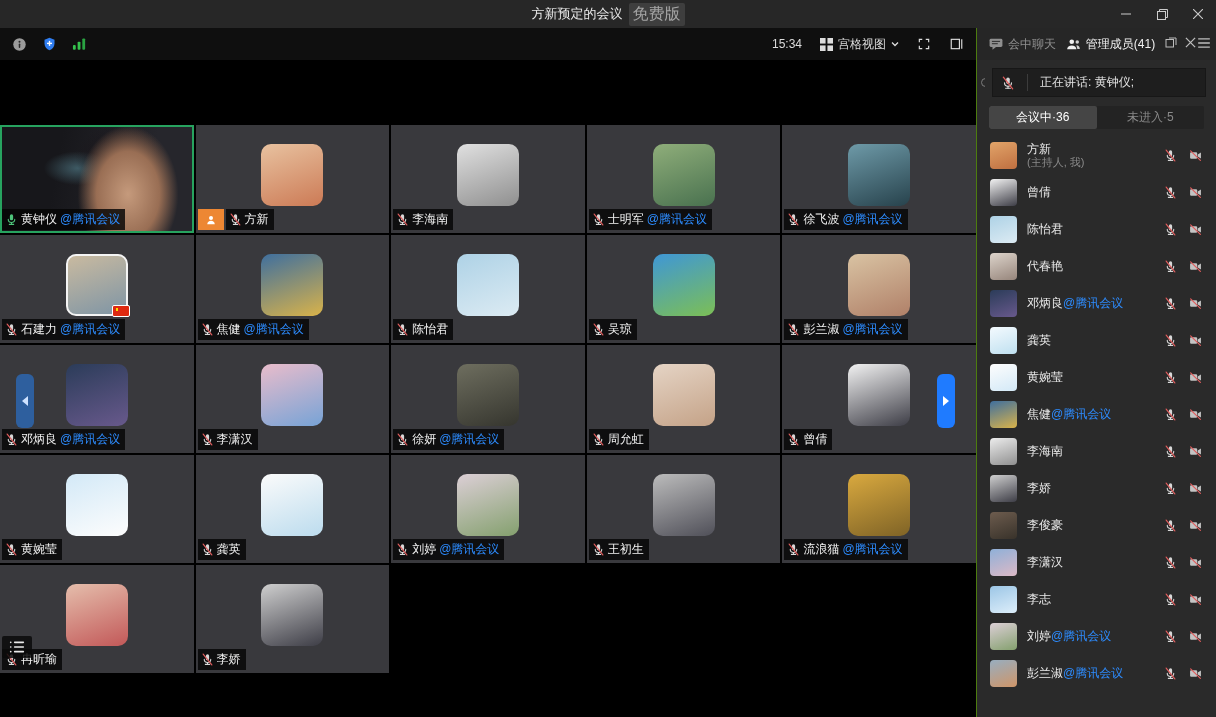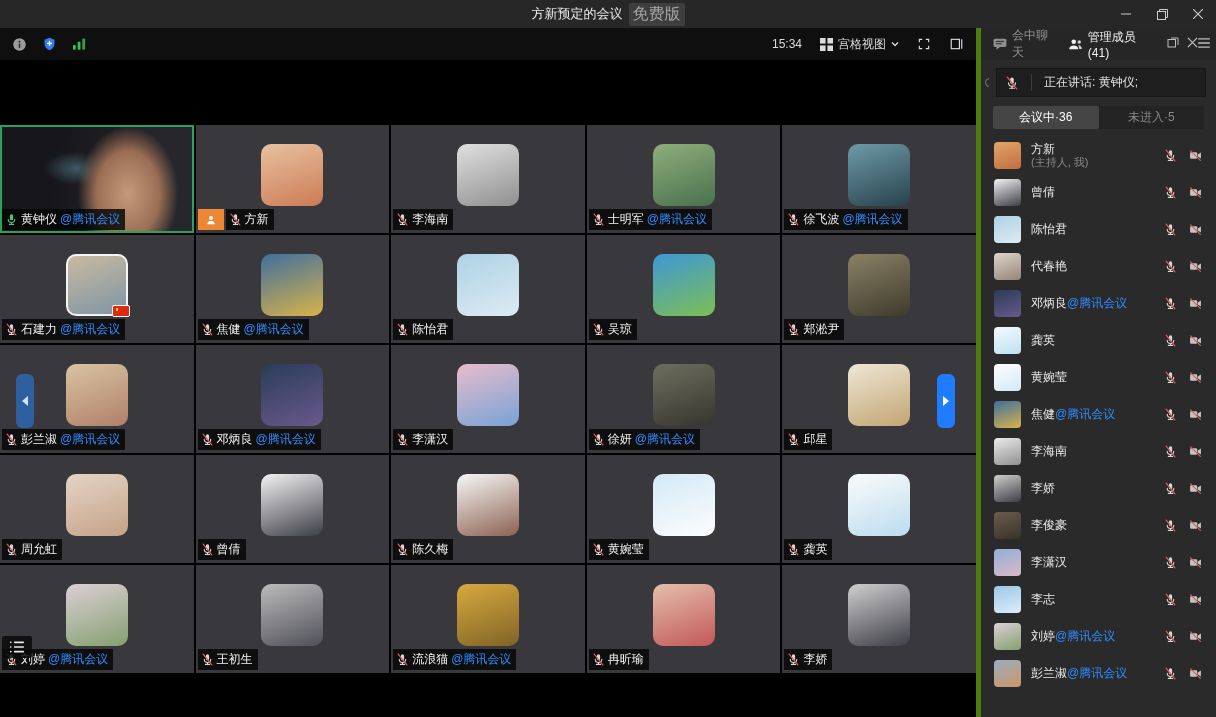--- a/index.html
+++ b/index.html
@@ -58,7 +58,7 @@
     border-radius:2px; display:flex; align-items:center; justify-content:center; }
 
   
-  .sidebar { width:240px; background:#2a2a2a; display:flex; flex-direction:column; border-left:5px solid #4d7c0f; flex:none; }
+  .sidebar { width:240px; background:#2a2a2a; display:flex; flex-direction:column; border-left:1px solid #4d7c0f; flex:none; }
   .side-header { height:32px; background:#262626; display:flex; align-items:center; padding:0 6px 0 8px; font-size:12px; flex:none; }
   .side-tab { display:flex; align-items:center; gap:5px; padding:0 4px; }
   .side-tab.chat { color:#8f8f8f; }

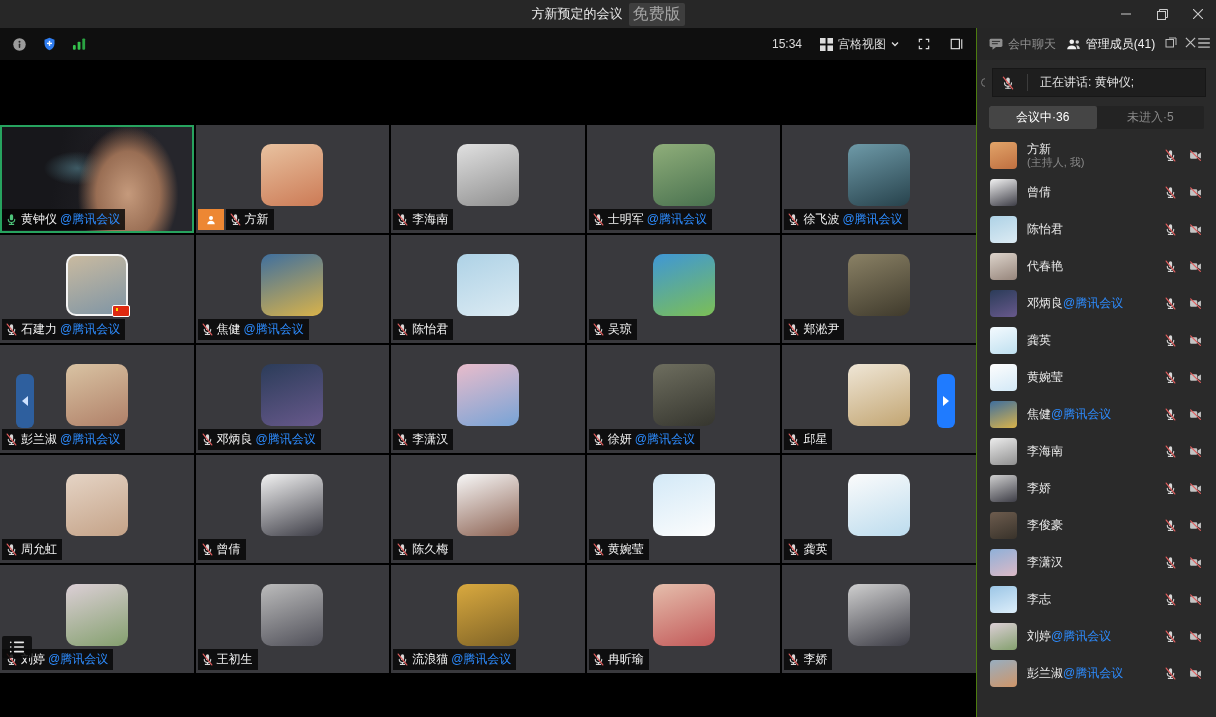--- a/index.html
+++ b/index.html
@@ -356,25 +356,6 @@
               </div>
             </div>
             <div class="tile">
-              <div class="avatar" style="background: linear-gradient(160deg, rgb(138, 129, 101), rgb(63, 58, 44));"></div>
-              <div class="labelrow">
-                <div class="vlabel">
-                  <span class="mic">
-                    <svg width="13" height="13" viewBox="0 0 24 24">
-                      <rect x="9" y="2.5" width="6" height="11" rx="3" fill="#d8d8d8"></rect>
-                      <g fill="none" stroke="#d8d8d8" stroke-width="2" stroke-linecap="round">
-                        <path d="M6 11.5a6 6 0 0 0 12 0"></path>
-                        <path d="M12 17.5v3.5"></path>
-                        <path d="M8 21h8"></path>
-                      </g>
-                      <line x1="4" y1="2" x2="20" y2="22" stroke="#e05d5d" stroke-width="2.2" stroke-linecap="round"></line>
-                    </svg>
-                  </span>
-                  <span>郑淞尹</span>
-                </div>
-              </div>
-            </div>
-            <div class="tile">
               <div class="avatar" style="background: linear-gradient(160deg, rgb(217, 195, 163), rgb(176, 128, 104));"></div>
               <div class="labelrow">
                 <div class="vlabel">

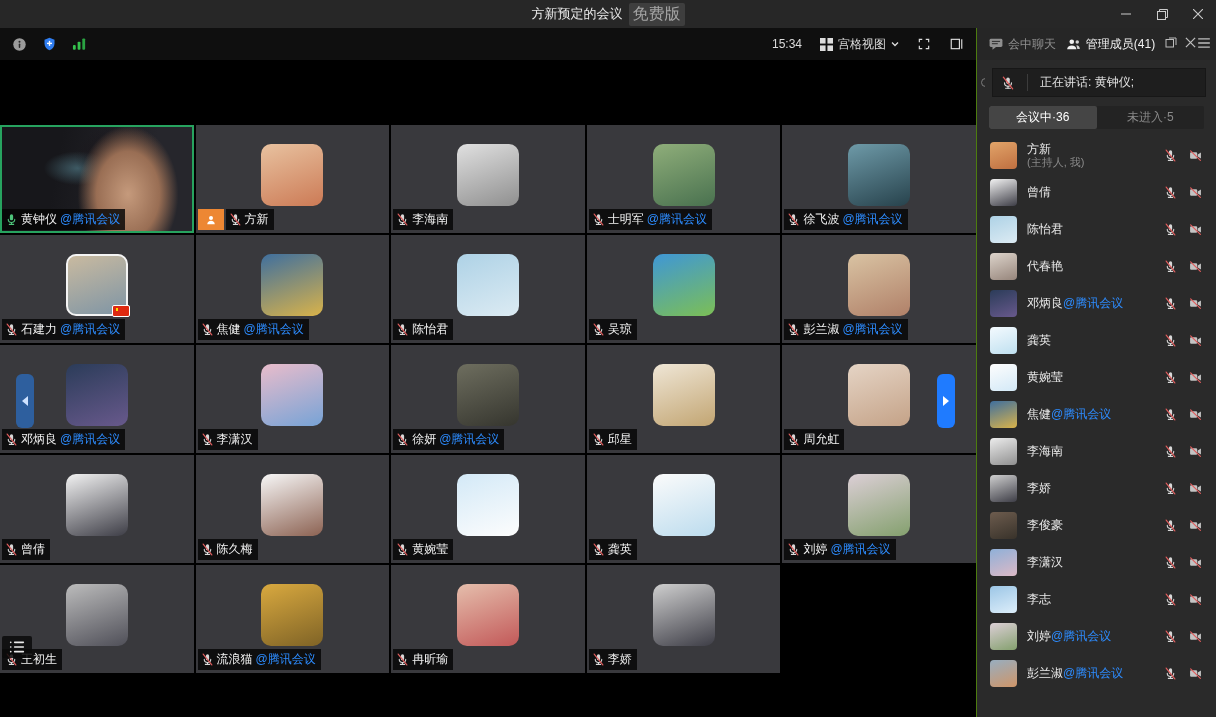--- a/index.html
+++ b/index.html
@@ -435,25 +435,6 @@
               </div>
             </div>
             <div class="tile">
-              <div class="avatar" style="background: linear-gradient(160deg, rgb(239, 230, 214), rgb(194, 165, 114));"></div>
-              <div class="labelrow">
-                <div class="vlabel">
-                  <span class="mic">
-                    <svg width="13" height="13" viewBox="0 0 24 24">
-                      <rect x="9" y="2.5" width="6" height="11" rx="3" fill="#d8d8d8"></rect>
-                      <g fill="none" stroke="#d8d8d8" stroke-width="2" stroke-linecap="round">
-                        <path d="M6 11.5a6 6 0 0 0 12 0"></path>
-                        <path d="M12 17.5v3.5"></path>
-                        <path d="M8 21h8"></path>
-                      </g>
-                      <line x1="4" y1="2" x2="20" y2="22" stroke="#e05d5d" stroke-width="2.2" stroke-linecap="round"></line>
-                    </svg>
-                  </span>
-                  <span>邱星</span>
-                </div>
-              </div>
-            </div>
-            <div class="tile">
               <div class="avatar" style="background: linear-gradient(160deg, rgb(229, 212, 197), rgb(196, 162, 135));"></div>
               <div class="labelrow">
                 <div class="vlabel">

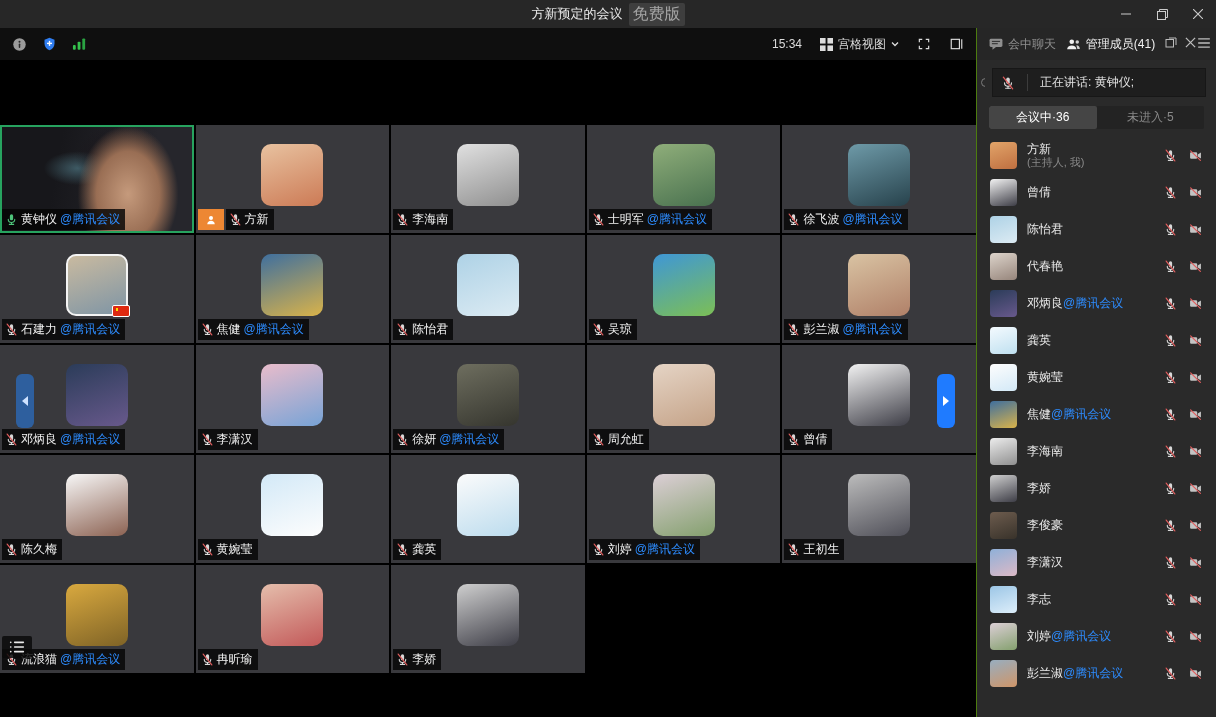--- a/index.html
+++ b/index.html
@@ -473,25 +473,6 @@
               </div>
             </div>
             <div class="tile">
-              <div class="avatar" style="background: linear-gradient(160deg, rgb(247, 247, 247), rgb(140, 98, 82));"></div>
-              <div class="labelrow">
-                <div class="vlabel">
-                  <span class="mic">
-                    <svg width="13" height="13" viewBox="0 0 24 24">
-                      <rect x="9" y="2.5" width="6" height="11" rx="3" fill="#d8d8d8"></rect>
-                      <g fill="none" stroke="#d8d8d8" stroke-width="2" stroke-linecap="round">
-                        <path d="M6 11.5a6 6 0 0 0 12 0"></path>
-                        <path d="M12 17.5v3.5"></path>
-                        <path d="M8 21h8"></path>
-                      </g>
-                      <line x1="4" y1="2" x2="20" y2="22" stroke="#e05d5d" stroke-width="2.2" stroke-linecap="round"></line>
-                    </svg>
-                  </span>
-                  <span>陈久梅</span>
-                </div>
-              </div>
-            </div>
-            <div class="tile">
               <div class="avatar" style="background: linear-gradient(160deg, rgb(211, 233, 247), rgb(253, 253, 253));"></div>
               <div class="labelrow">
                 <div class="vlabel">

